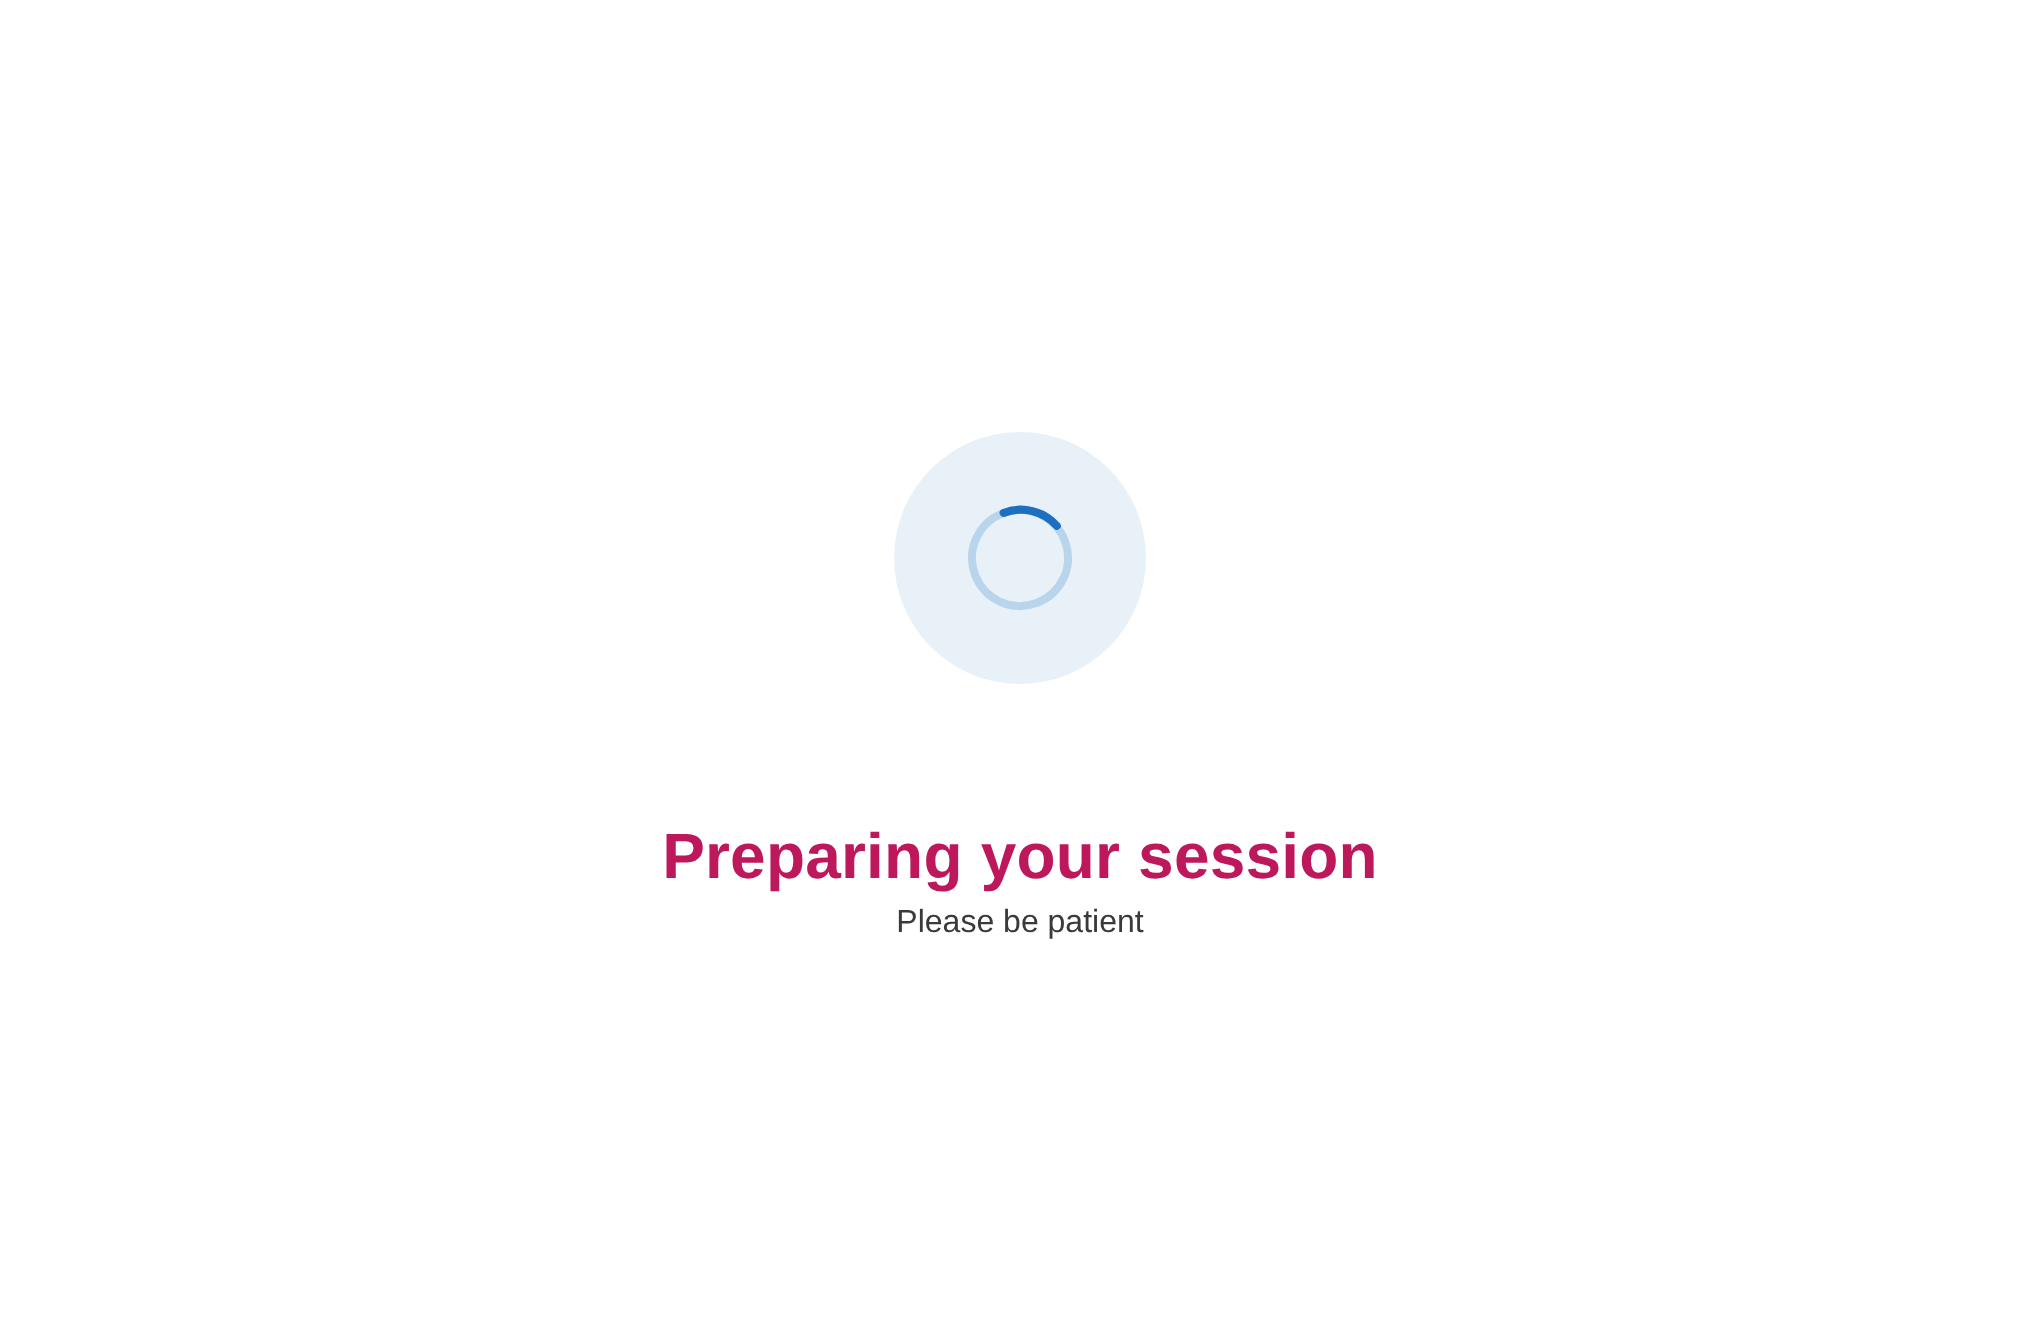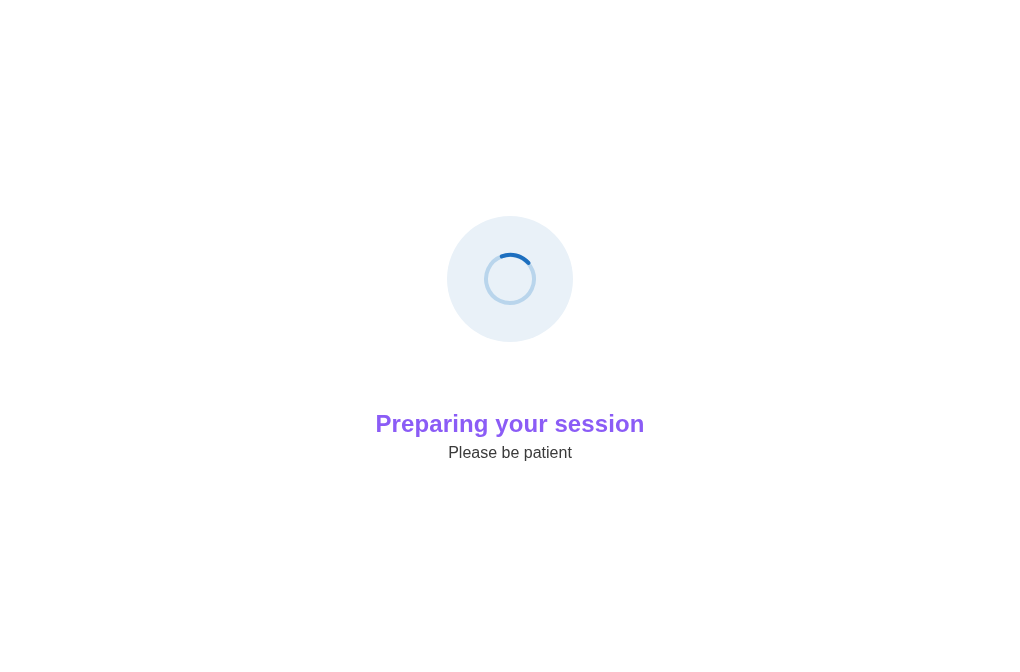--- a/index.html
+++ b/index.html
@@ -57,9 +57,9 @@
     }
     
     .heading {
-      font-size: 24px;
+      font-size: 32px;
       font-weight: 600;
-      color: #8b5cf6;
+      color: #be185d;
       margin-bottom: 6px;
       letter-spacing: 0.1px;
     }

